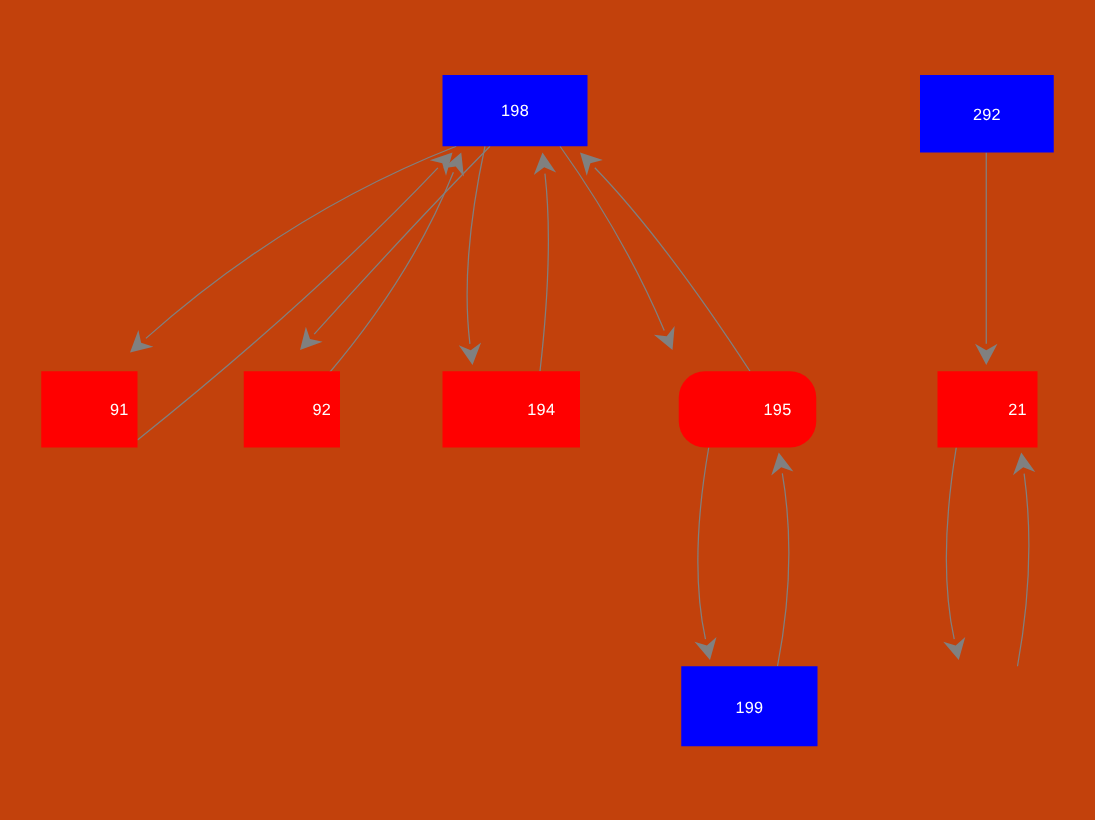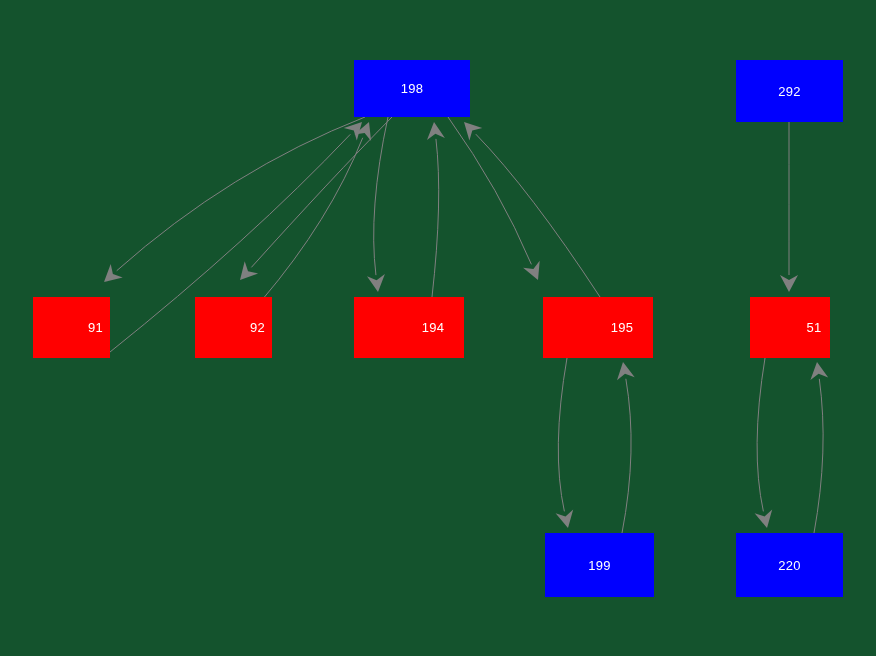--- a/index.html
+++ b/index.html
@@ -6,7 +6,7 @@
   html,body{margin:0;padding:0;background:#ffffff;}
   body{width:876px;height:656px;overflow:hidden;
        font-family:"Liberation Sans","DejaVu Sans",sans-serif;}
-  #stage{position:relative;width:876px;height:656px;background:#14532d;}
+  #stage{position:relative;width:876px;height:656px;background:#c2410c;}
   #edges{position:absolute;left:0;top:0;width:876px;height:656px;}
   .node{position:absolute;display:flex;align-items:center;justify-content:center;
         color:#ffffff;font-size:13px;font-weight:400;line-height:1;

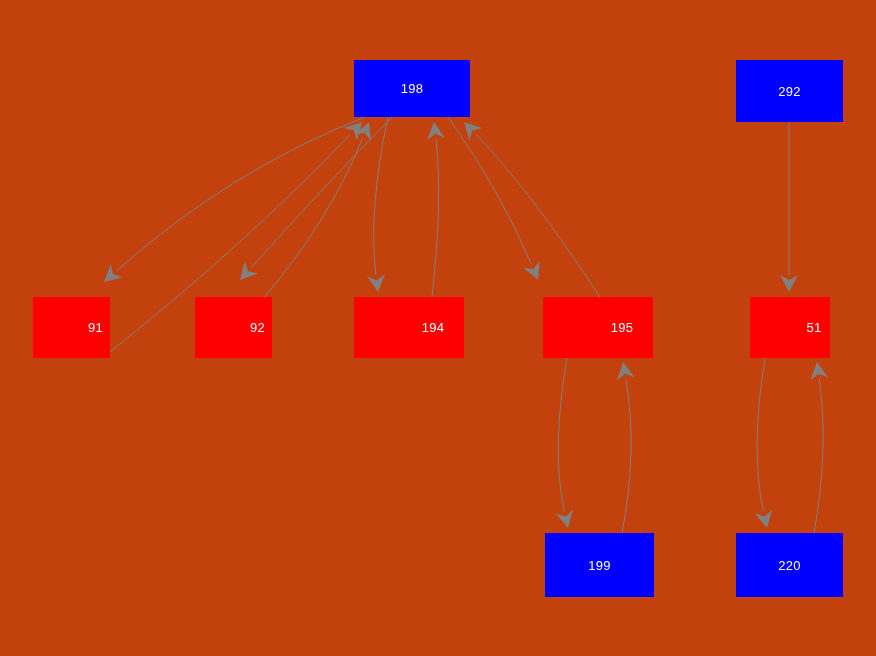--- a/index.html
+++ b/index.html
@@ -62,7 +62,7 @@
     <div class="node node-red" style="left: 354px; top: 297px; width: 110px; height: 61px;">
       <span class="node-label">194</span>
     </div>
-    <div class="node node-red" style="left: 543px; top: 297px; width: 110px; height: 61px;">
+    <div class="node node-red" style="left: 543px; top: 297px; width: 110px; height: 61px; border-radius: 21px;">
       <span class="node-label">195</span>
     </div>
     <div class="node node-red" style="left: 750px; top: 297px; width: 80px; height: 61px;">

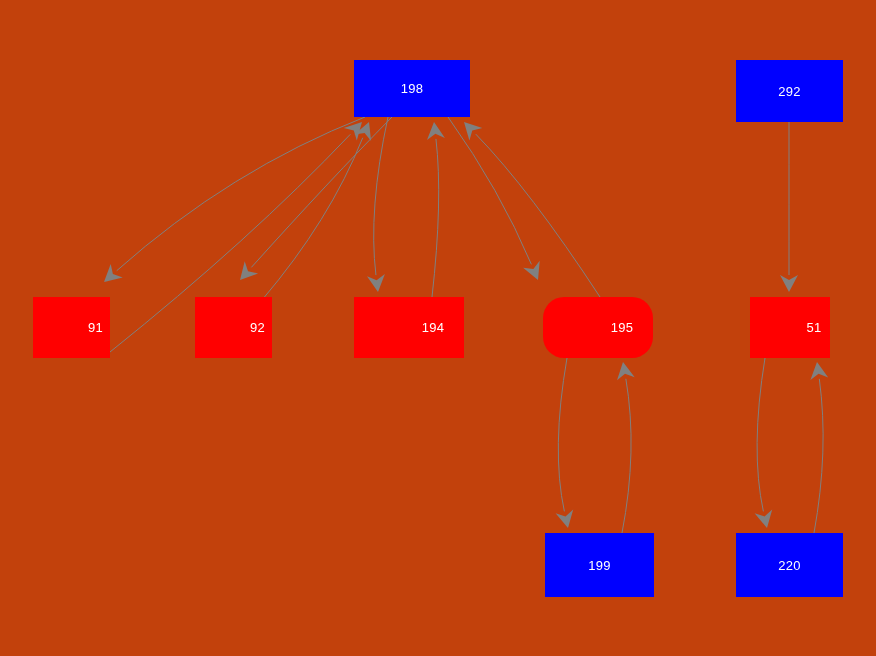--- a/index.html
+++ b/index.html
@@ -66,7 +66,7 @@
       <span class="node-label">195</span>
     </div>
     <div class="node node-red" style="left: 750px; top: 297px; width: 80px; height: 61px;">
-      <span class="node-label">51</span>
+      <span class="node-label">21</span>
     </div>
     <div class="node node-blue" style="left: 545px; top: 533px; width: 109px; height: 64px;">
       <span class="node-label">199</span>

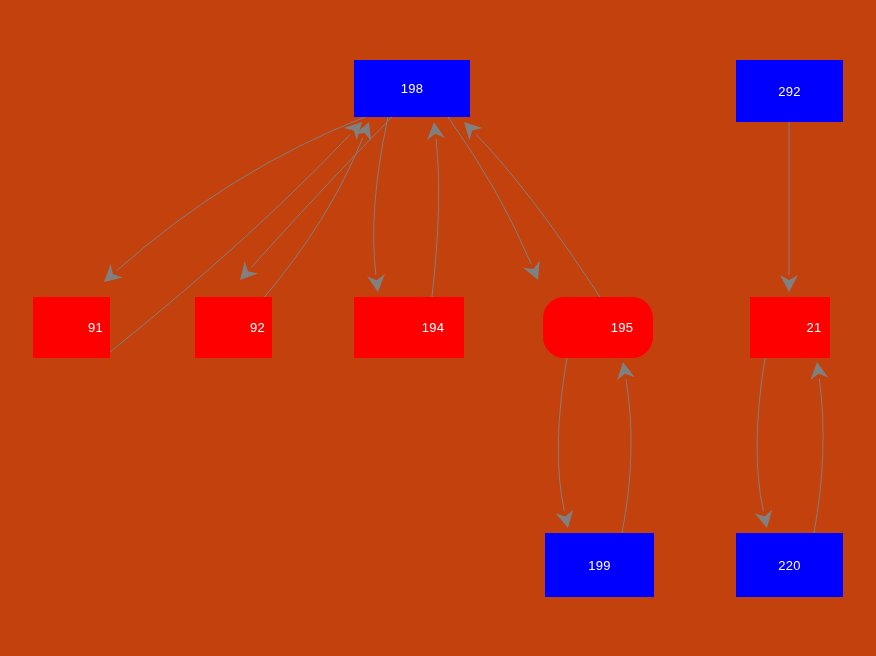--- a/index.html
+++ b/index.html
@@ -71,9 +71,6 @@
     <div class="node node-blue" style="left: 545px; top: 533px; width: 109px; height: 64px;">
       <span class="node-label">199</span>
     </div>
-    <div class="node node-blue" style="left: 736px; top: 533px; width: 107px; height: 64px;">
-      <span class="node-label">220</span>
-    </div>
   </div>
 
 </body></html>

